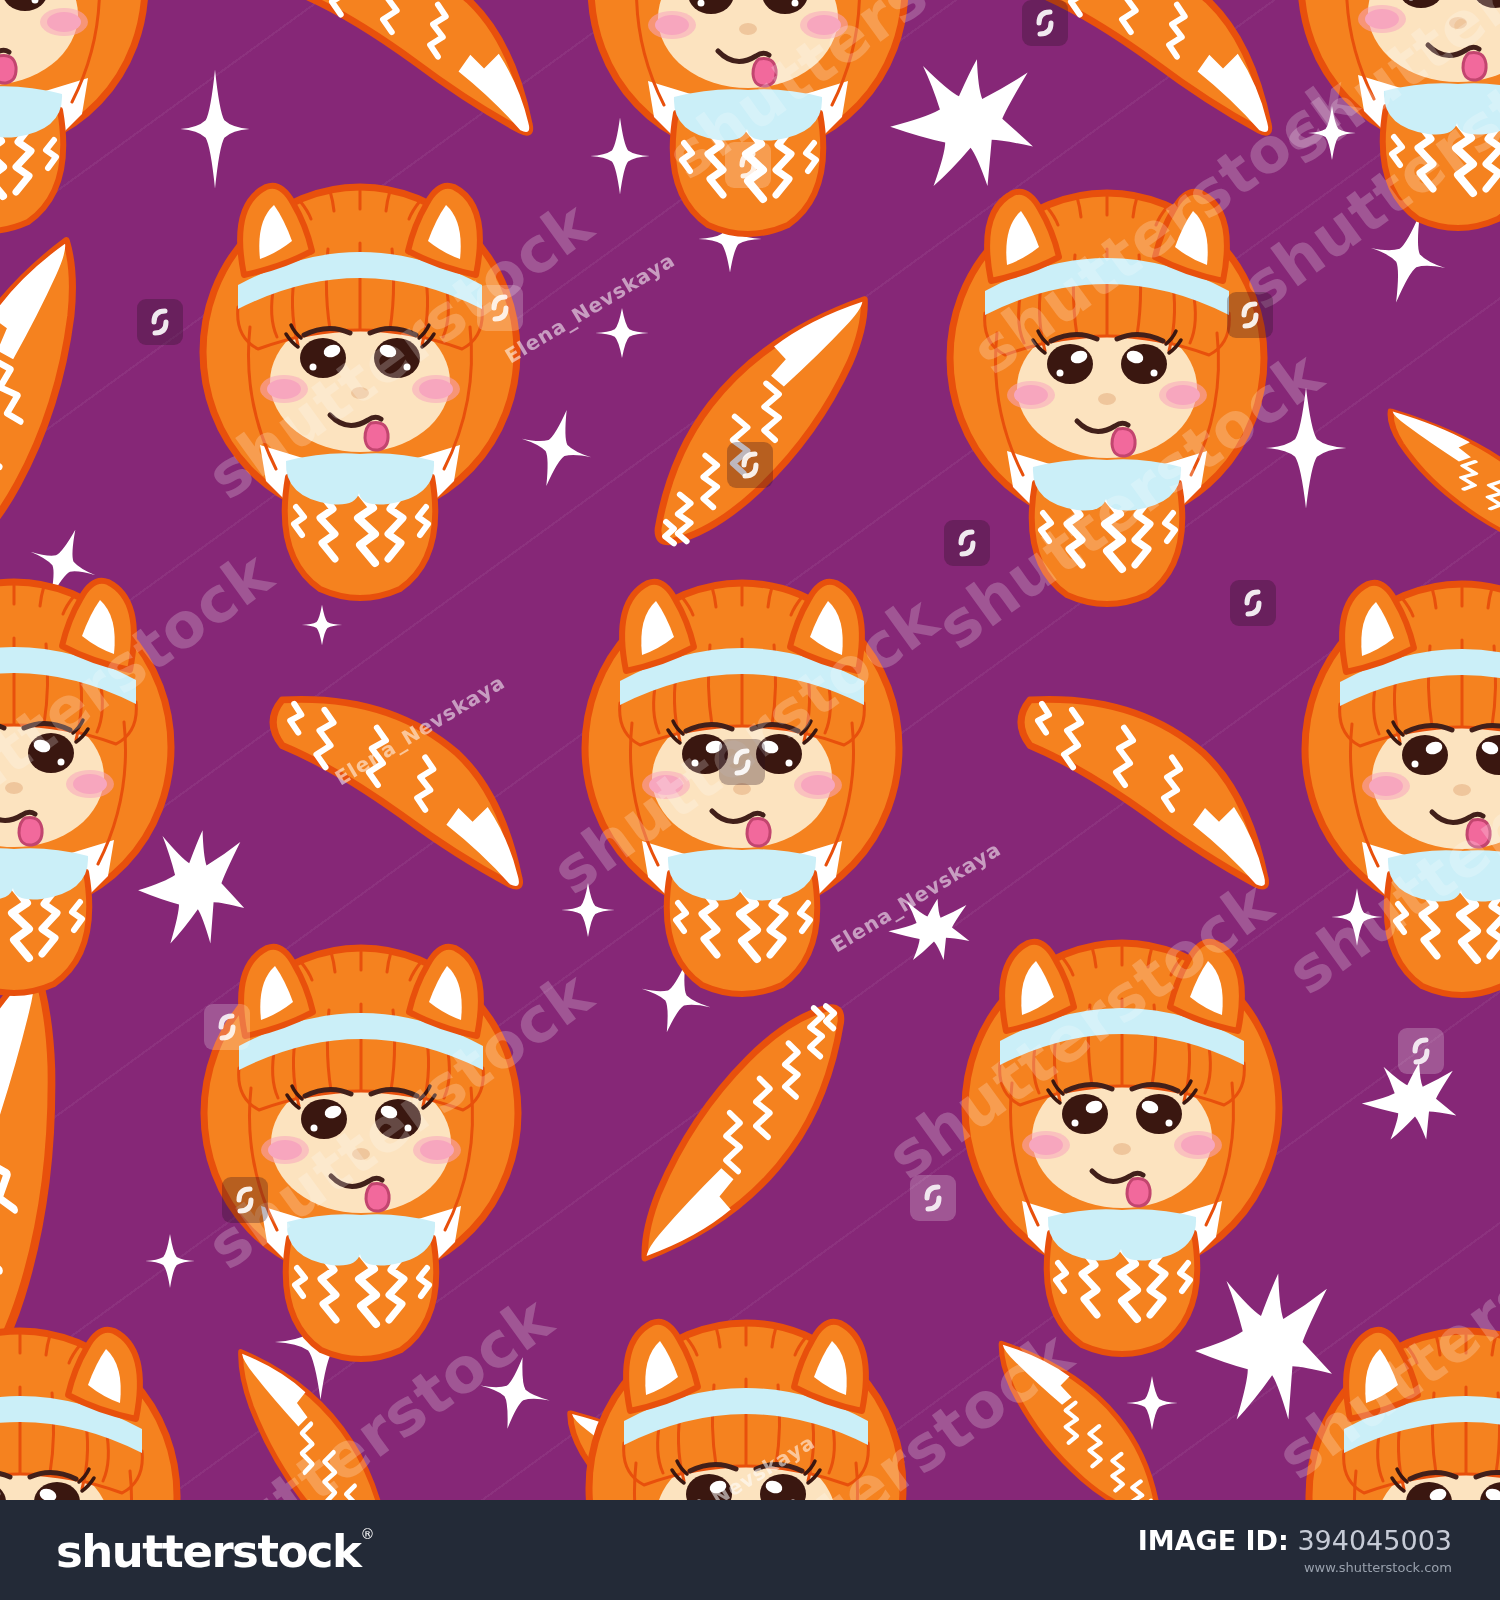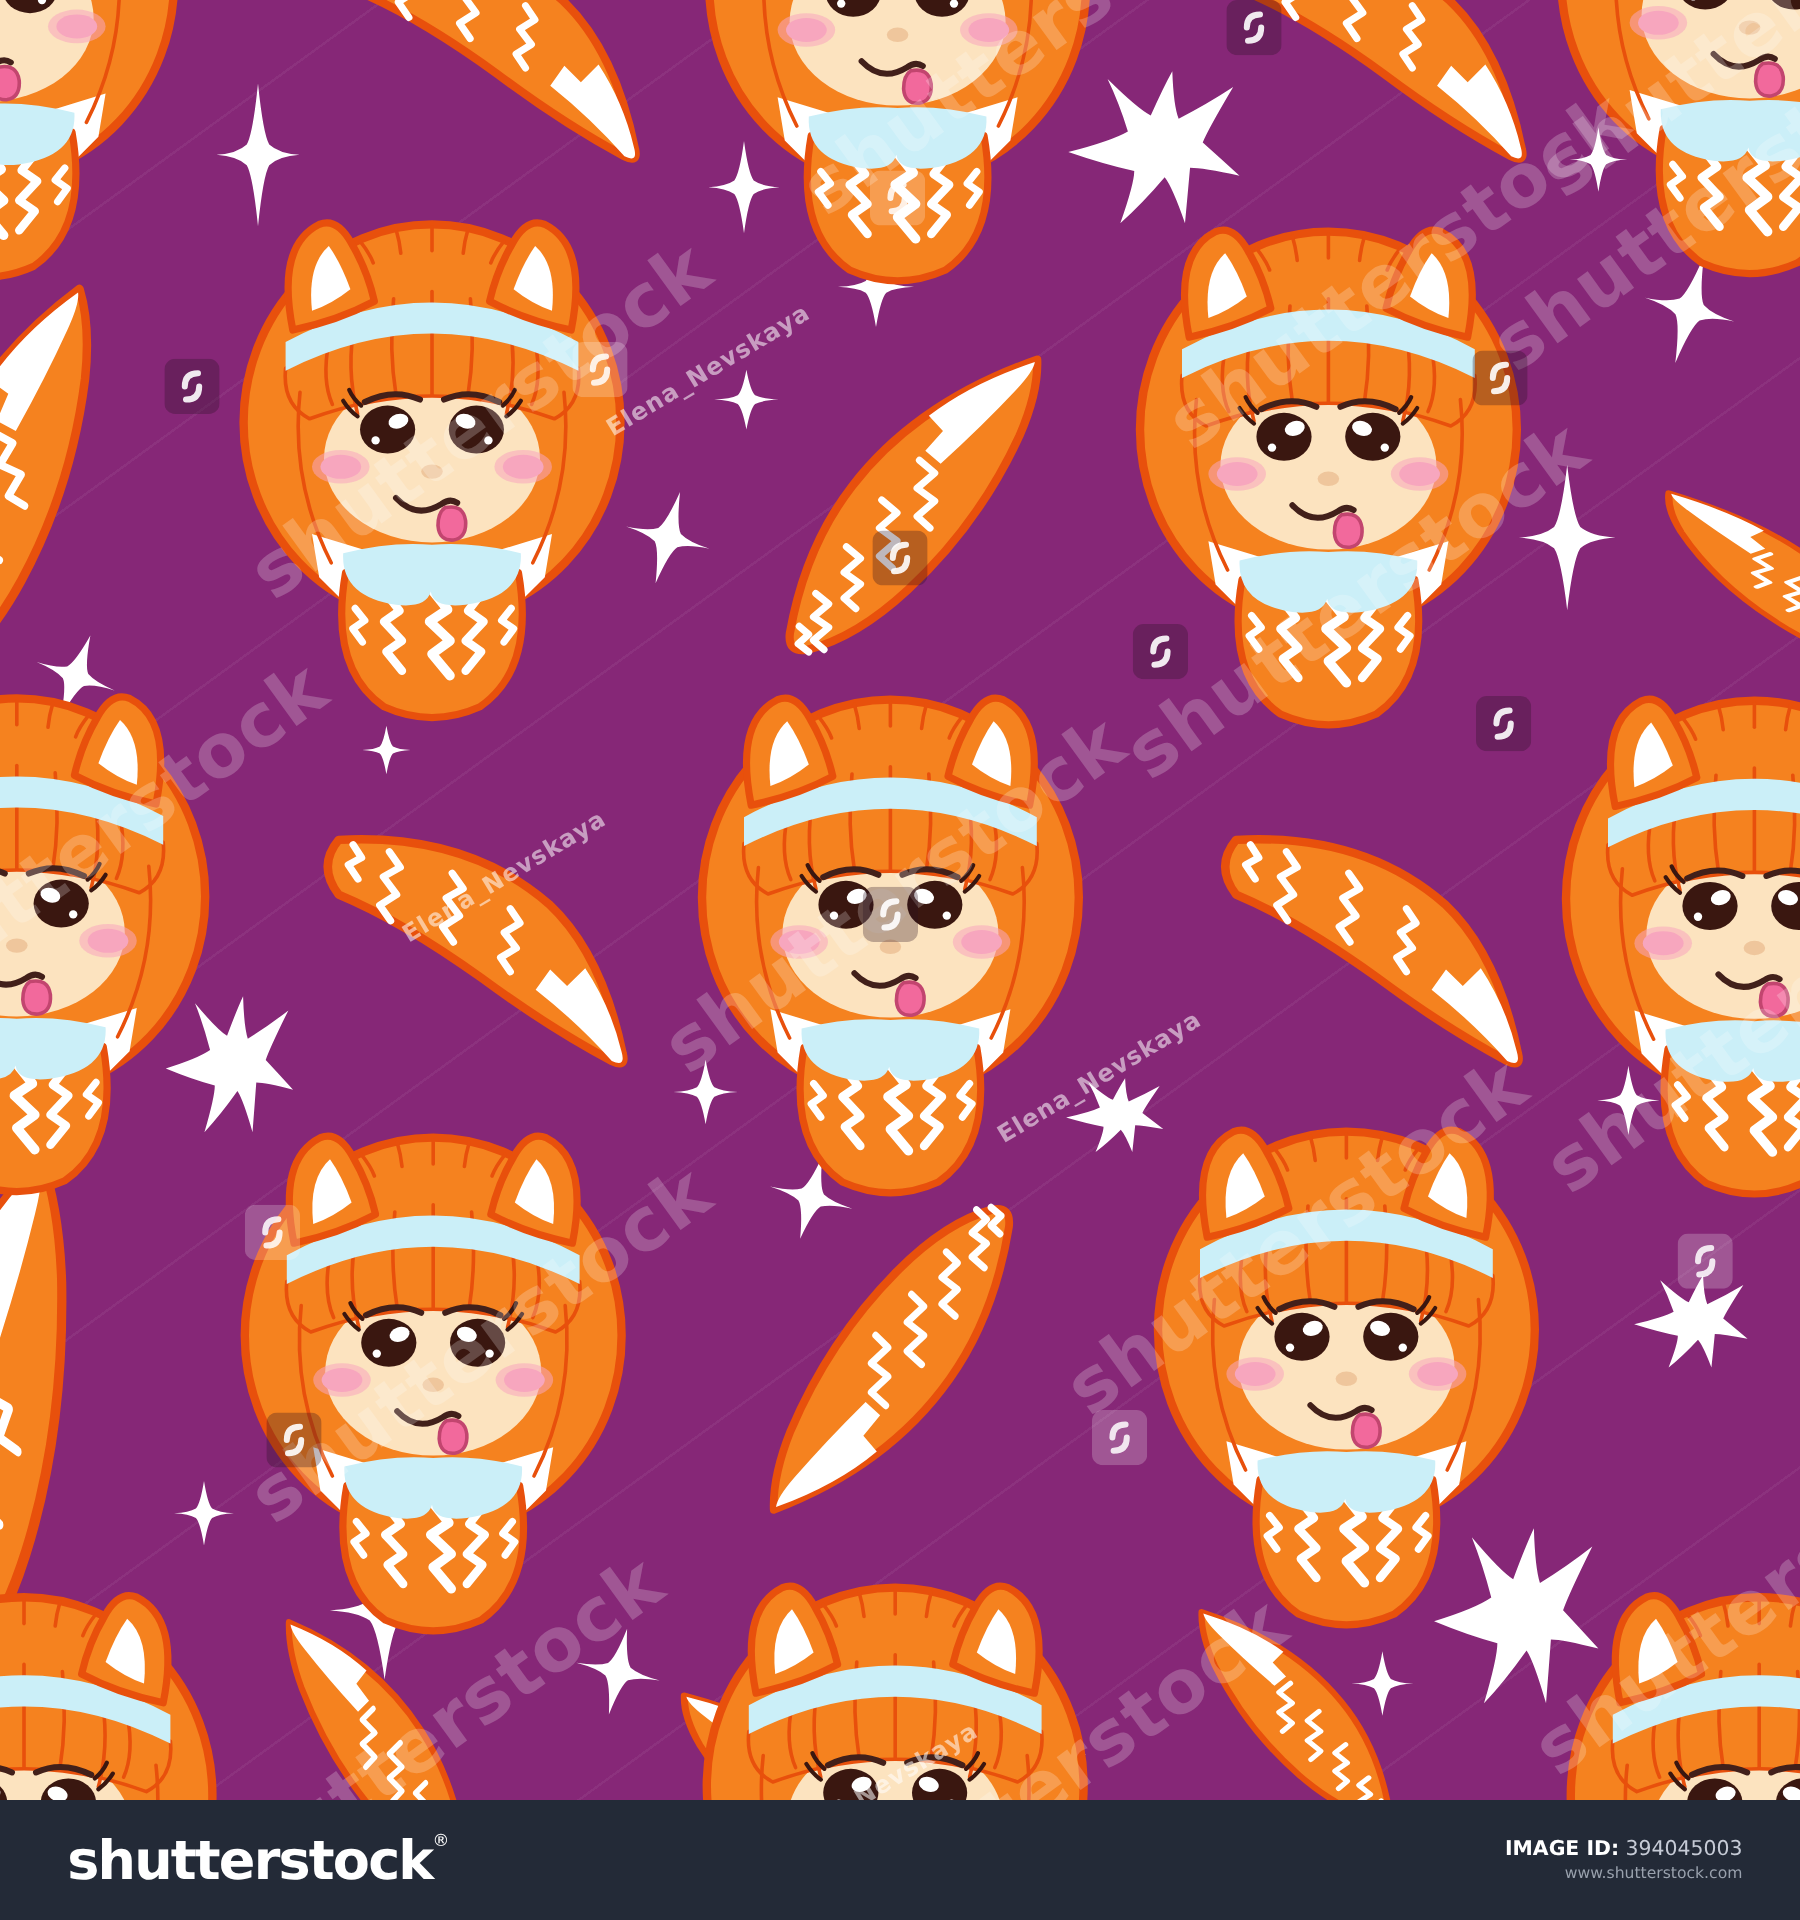--- a/index.html
+++ b/index.html
@@ -21,7 +21,7 @@
   #footer-logo{margin-left:56px;color:#fff;font-size:45px;font-weight:bold;letter-spacing:-1.5px;line-height:1;}
   #footer-logo sup{font-size:14px;font-weight:normal;vertical-align:28px;letter-spacing:0;}
   #footer-right{margin-right:48px;text-align:right;line-height:1.35;}
-  #footer-id-line{font-size:17px;color:#C6CBD6;}
+  #footer-id-line{font-size:27px;color:#C6CBD6;}
   #footer-id-line .id-label{color:#FFFFFF;font-weight:bold;}
   #footer-url{font-size:13px;color:#99A1AD;}
   svg{display:block;}

